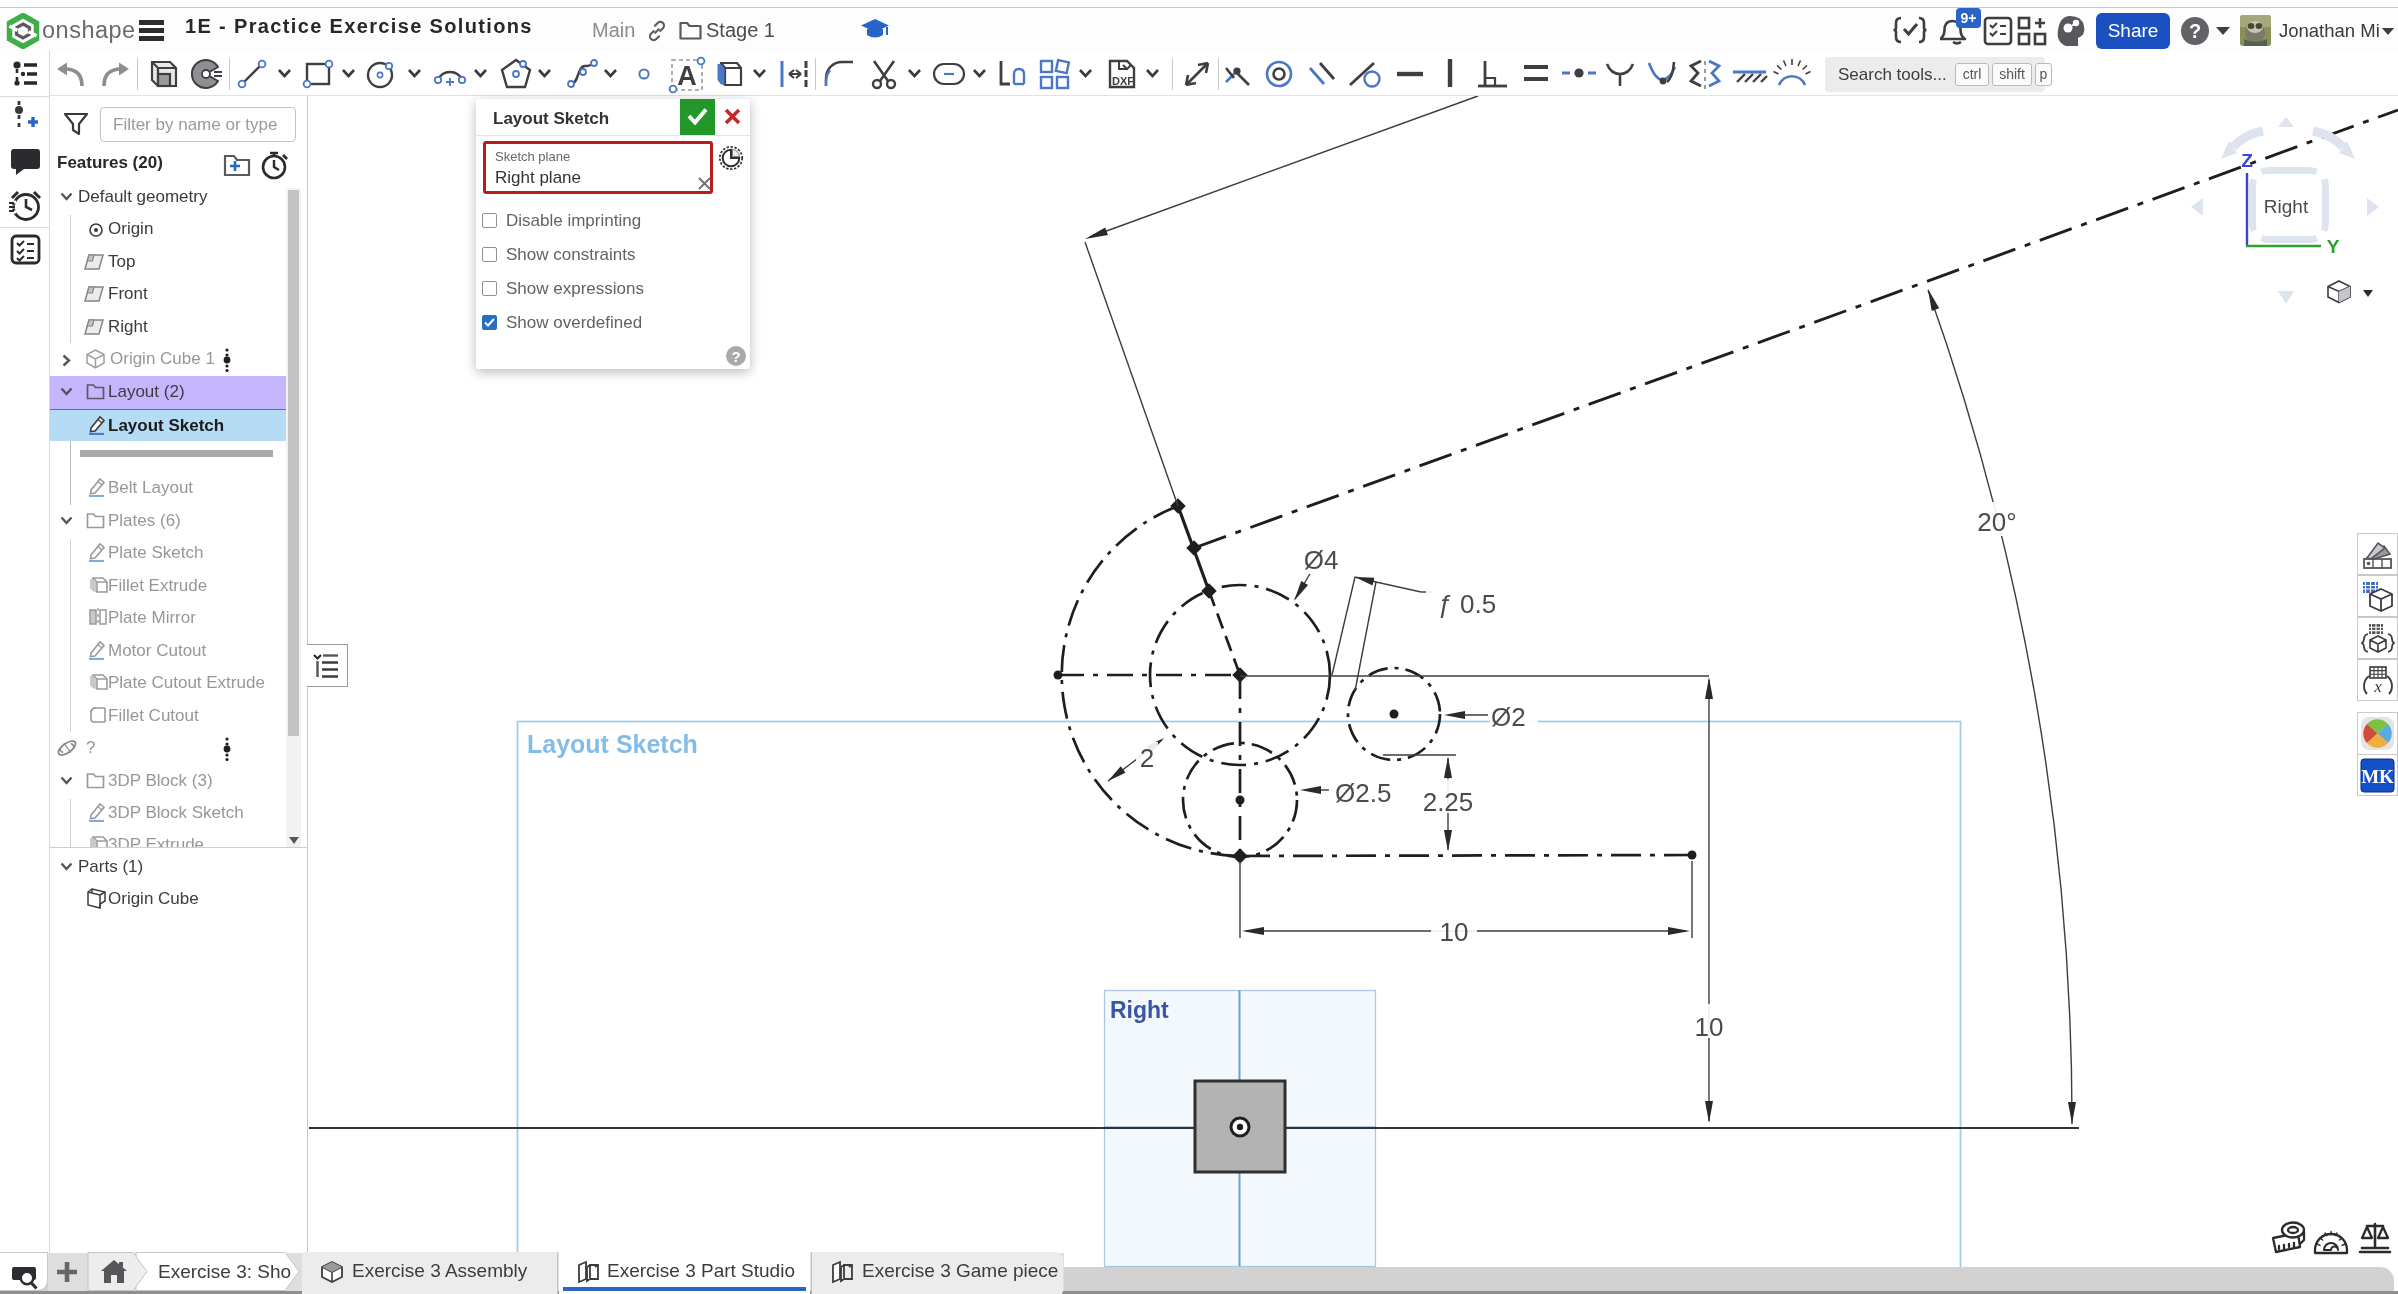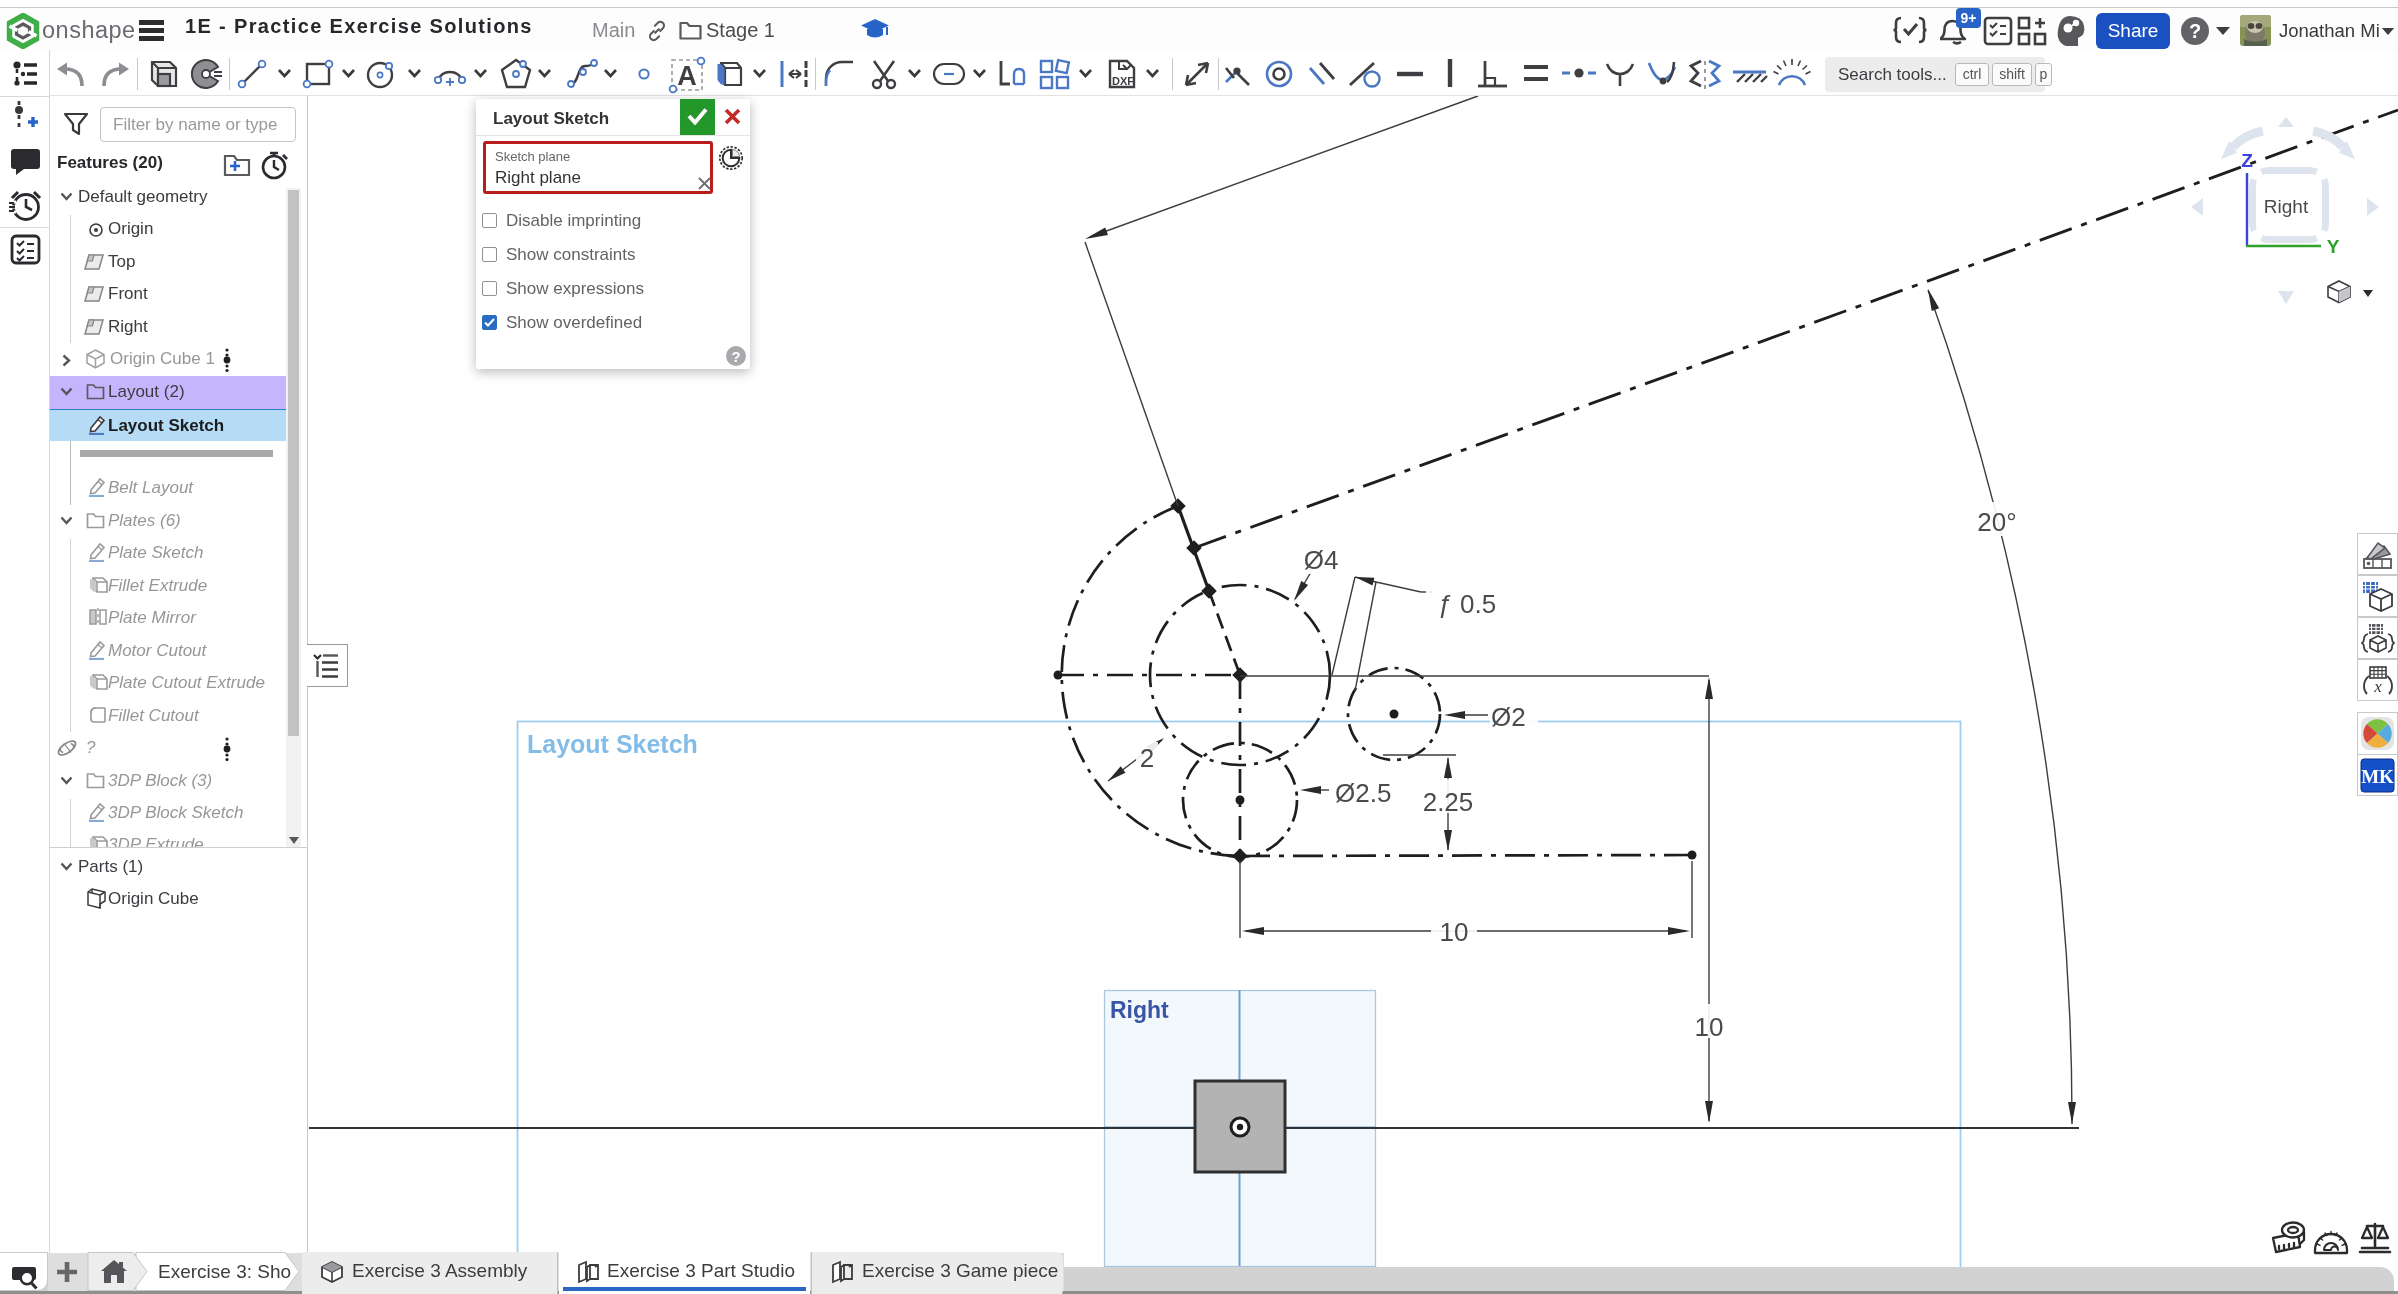--- a/index.html
+++ b/index.html
@@ -35,7 +35,7 @@
 .trow { position:absolute; left:0; width:243px; height:33px; font-size:17px; color:#3c3c40; }
 .trow .lbl { position:absolute; top:6px; }
 .gray { color:#97979b; }
-.ital { font-style:italic; }
+.ital { }
 .chev { position:absolute; top:11px; }
 .ticn { position:absolute; top:5px; }
 #scrollbar { position:absolute; left:236px; top:92px; width:15px; height:660px; background:#f2f2f2; }

